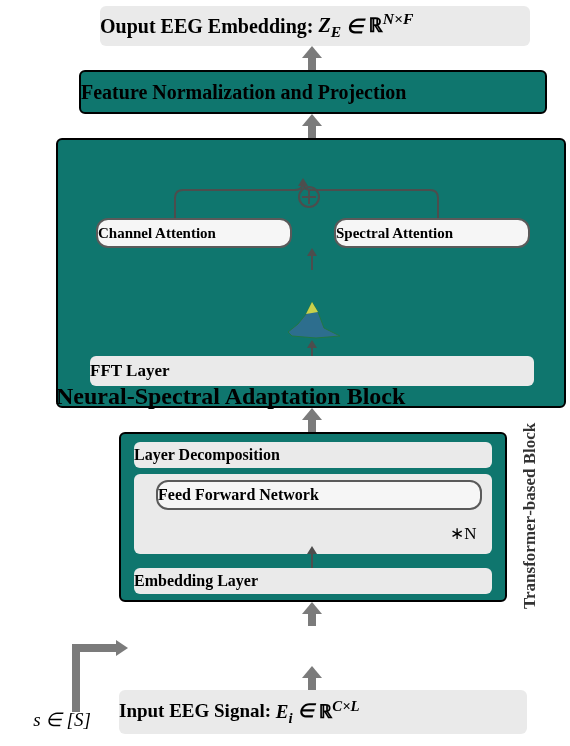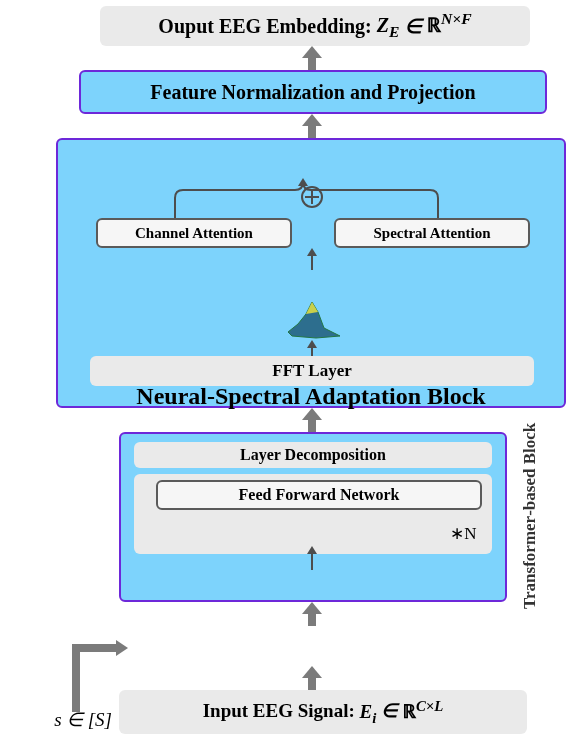--- a/index.html
+++ b/index.html
@@ -4,7 +4,7 @@
 <style>
 html,body{margin:0;padding:0;background:#fff;font-family:"Times New Roman",Times,serif;color:#000}
 .stage{position:relative;width:570px;height:746px;margin:0 auto}
-.box{position:absolute;display:flex;align-items:center;justify-content:center;text-align:center;box-sizing:border-box}
+.box{position:absolute;display:flex;align-items:center;text-align:center;box-sizing:border-box}
 .grey{background:#eaeaea;border-radius:6px}
 .outlined{background:#7dd3fc;border:2px solid #6d28d9;border-radius:6px}
 .pill{background:#f6f6f6;border:2px solid #5a5a5a;border-radius:6px}

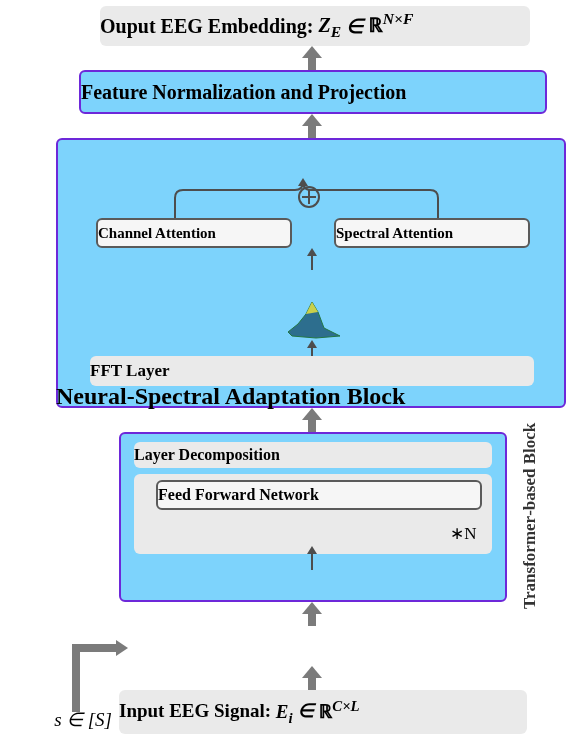--- a/index.html
+++ b/index.html
@@ -6,7 +6,7 @@
 .stage{position:relative;width:570px;height:746px;margin:0 auto}
 .box{position:absolute;display:flex;align-items:center;text-align:center;box-sizing:border-box}
 .grey{background:#eaeaea;border-radius:6px}
-.outlined{background:#7dd3fc;border:2px solid #6d28d9;border-radius:6px}
+.outlined{background:#0f766e;border:2px solid #000000;border-radius:6px}
 .pill{background:#f6f6f6;border:2px solid #5a5a5a;border-radius:6px}
 .title{font-weight:bold}
 .lbl{font-weight:bold}

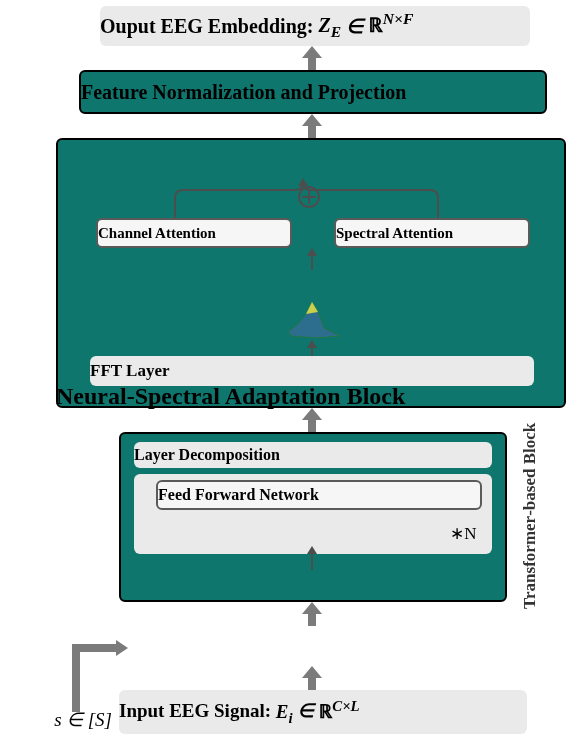--- a/index.html
+++ b/index.html
@@ -7,7 +7,7 @@
 .box{position:absolute;display:flex;align-items:center;text-align:center;box-sizing:border-box}
 .grey{background:#eaeaea;border-radius:6px}
 .outlined{background:#0f766e;border:2px solid #000000;border-radius:6px}
-.pill{background:#f6f6f6;border:2px solid #5a5a5a;border-radius:6px}
+.pill{background:#f6f6f6;border:2px solid #5a5a5a;border-radius:12px}
 .title{font-weight:bold}
 .lbl{font-weight:bold}
 .v-label{position:absolute;writing-mode:vertical-rl;transform:rotate(180deg);font-weight:bold;font-size:17px;color:#333;

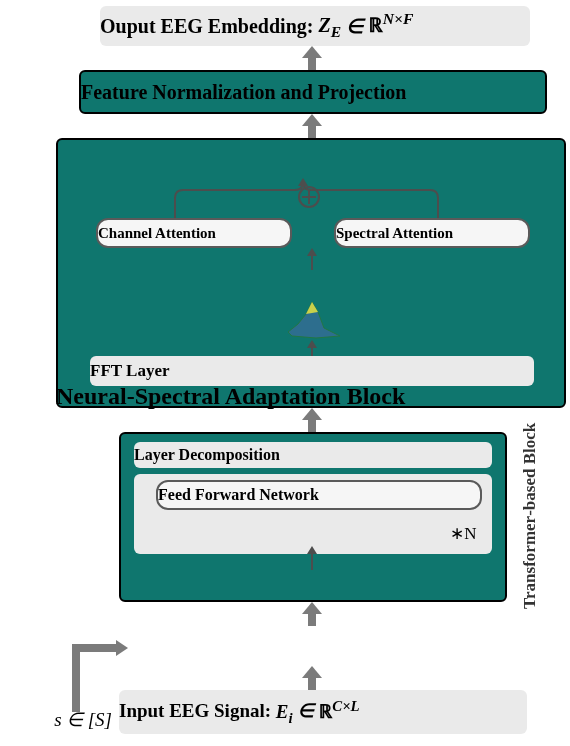--- a/index.html
+++ b/index.html
@@ -122,6 +122,9 @@
       <polygon class="headthin" points="10,0 5,8 15,8"></polygon>
   </svg>
 
+  <div class="box grey lbl" style="left:134px;top:568px;width:358px;height:26px;font-size:16px">
+    <span>Embedding Layer</span>
+  </div>
 
   <div class="v-label" style="left:516px;top:416px;width:28px;height:200px">
     <span>Transformer‑based Block</span>

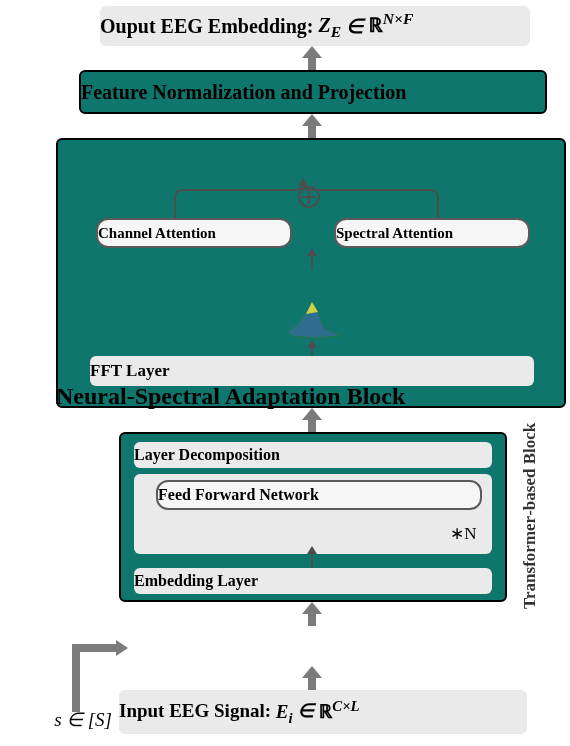--- a/index.html
+++ b/index.html
@@ -145,7 +145,7 @@
     <path class="ar" d="M6 76 V12 H48"></path>
       <polygon class="head" points="58,12 46,4 46,20"></polygon>
   </svg>
-  <div class="box" style="left:12px;top:704px;width:100px;height:30px;font-size:19px;justify-content:flex-end">
+  <div class="box" style="left:12px;top:704px;width:100px;height:30px;font-size:19px;justify-content:center">
     <span class="math">s ∈ [S]</span>
   </div>
 

